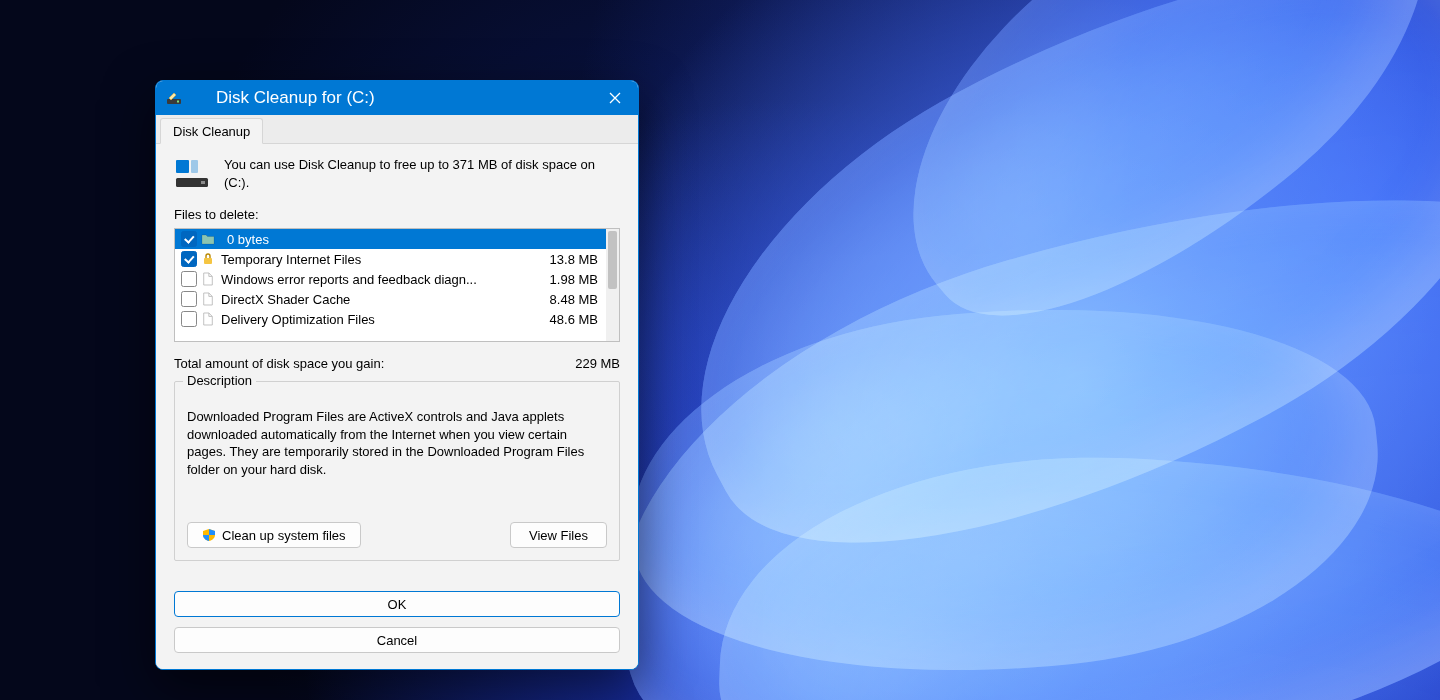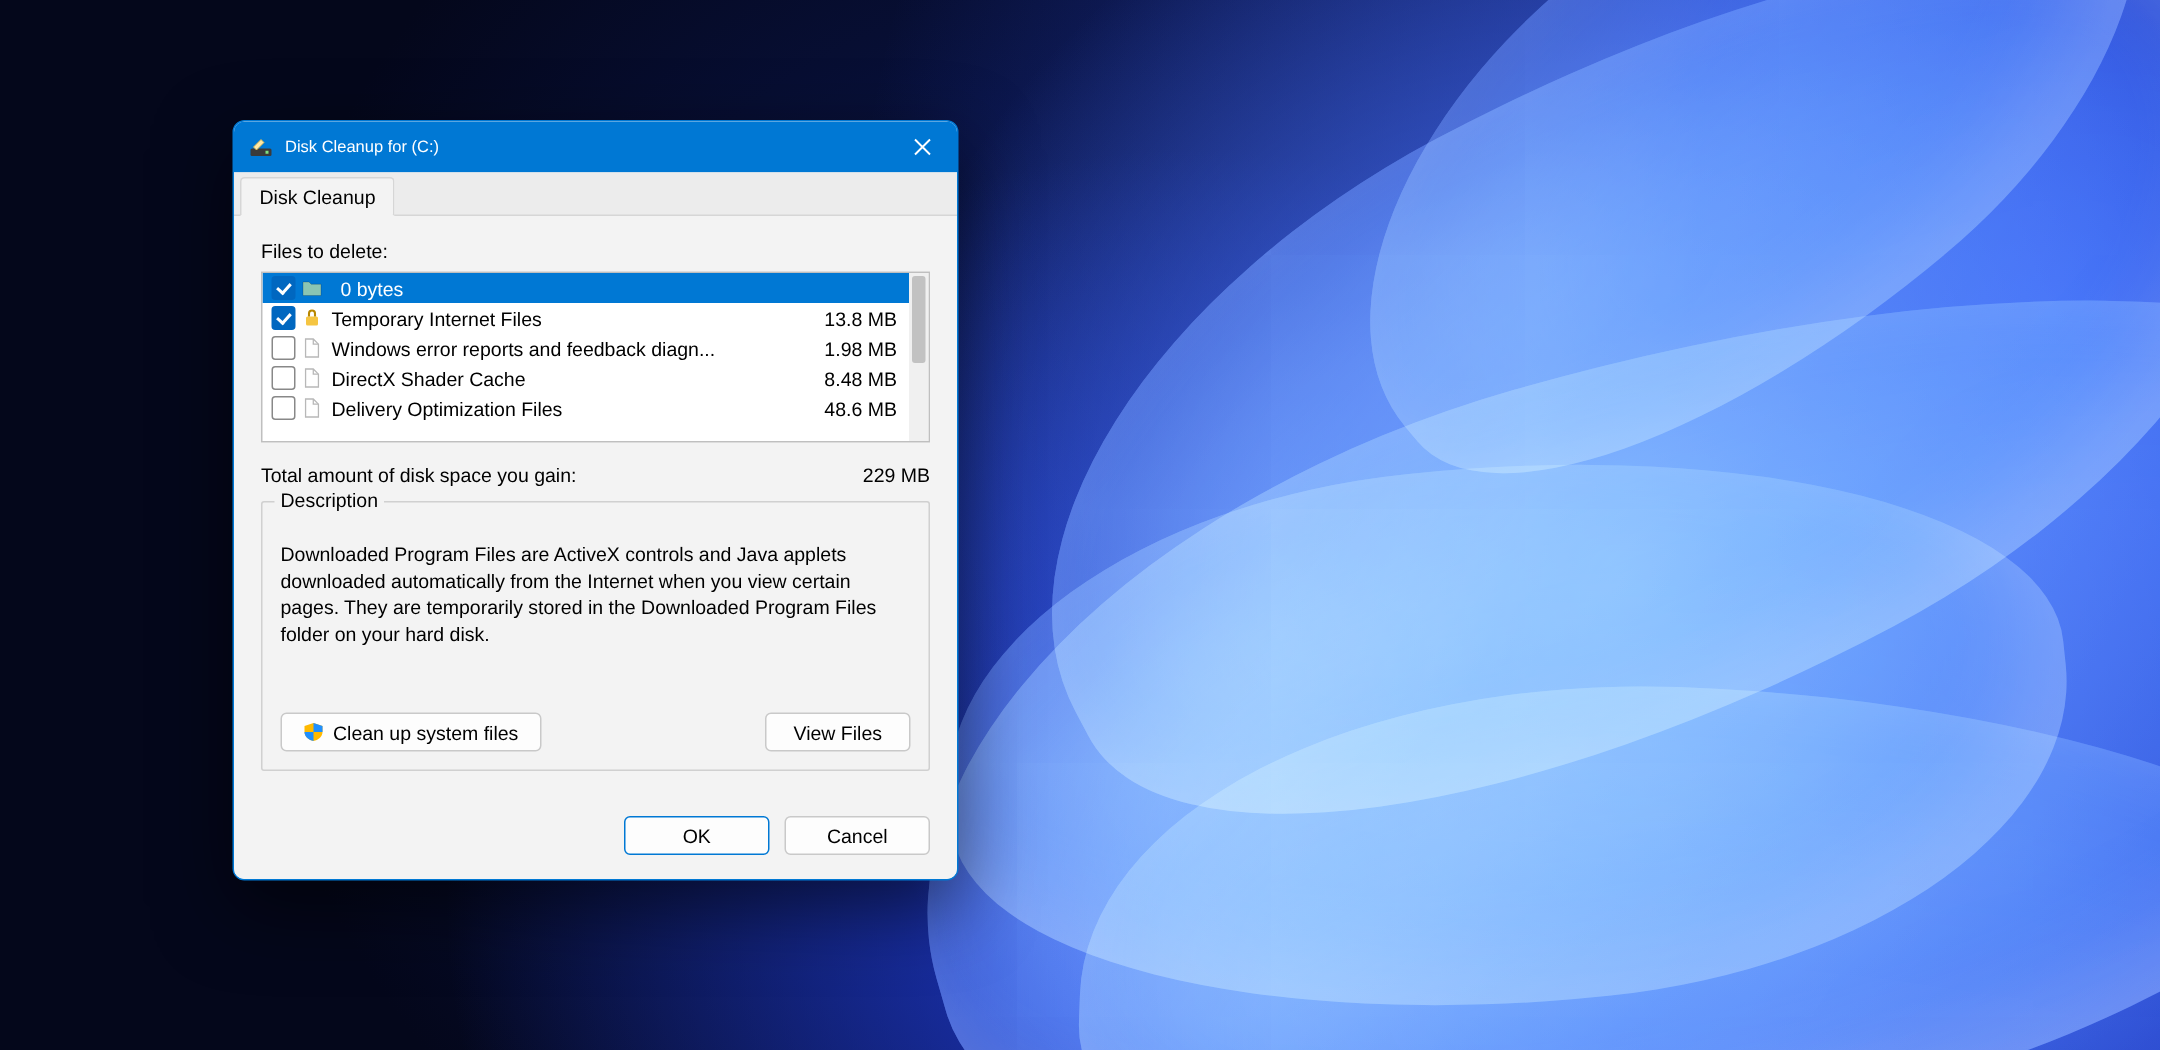--- a/index.html
+++ b/index.html
@@ -67,7 +67,7 @@
     display: flex;
     align-items: flex-end;
   }
-  .titlebar .title { flex: 1; font-size: 11px; }
+  .titlebar .title { flex: 1; font-size: 17px; margin-left: 26px; }
   .titlebar .close-btn {
     width: 46px; height: 34px;
     display: flex; align-items: center; justify-content: center;

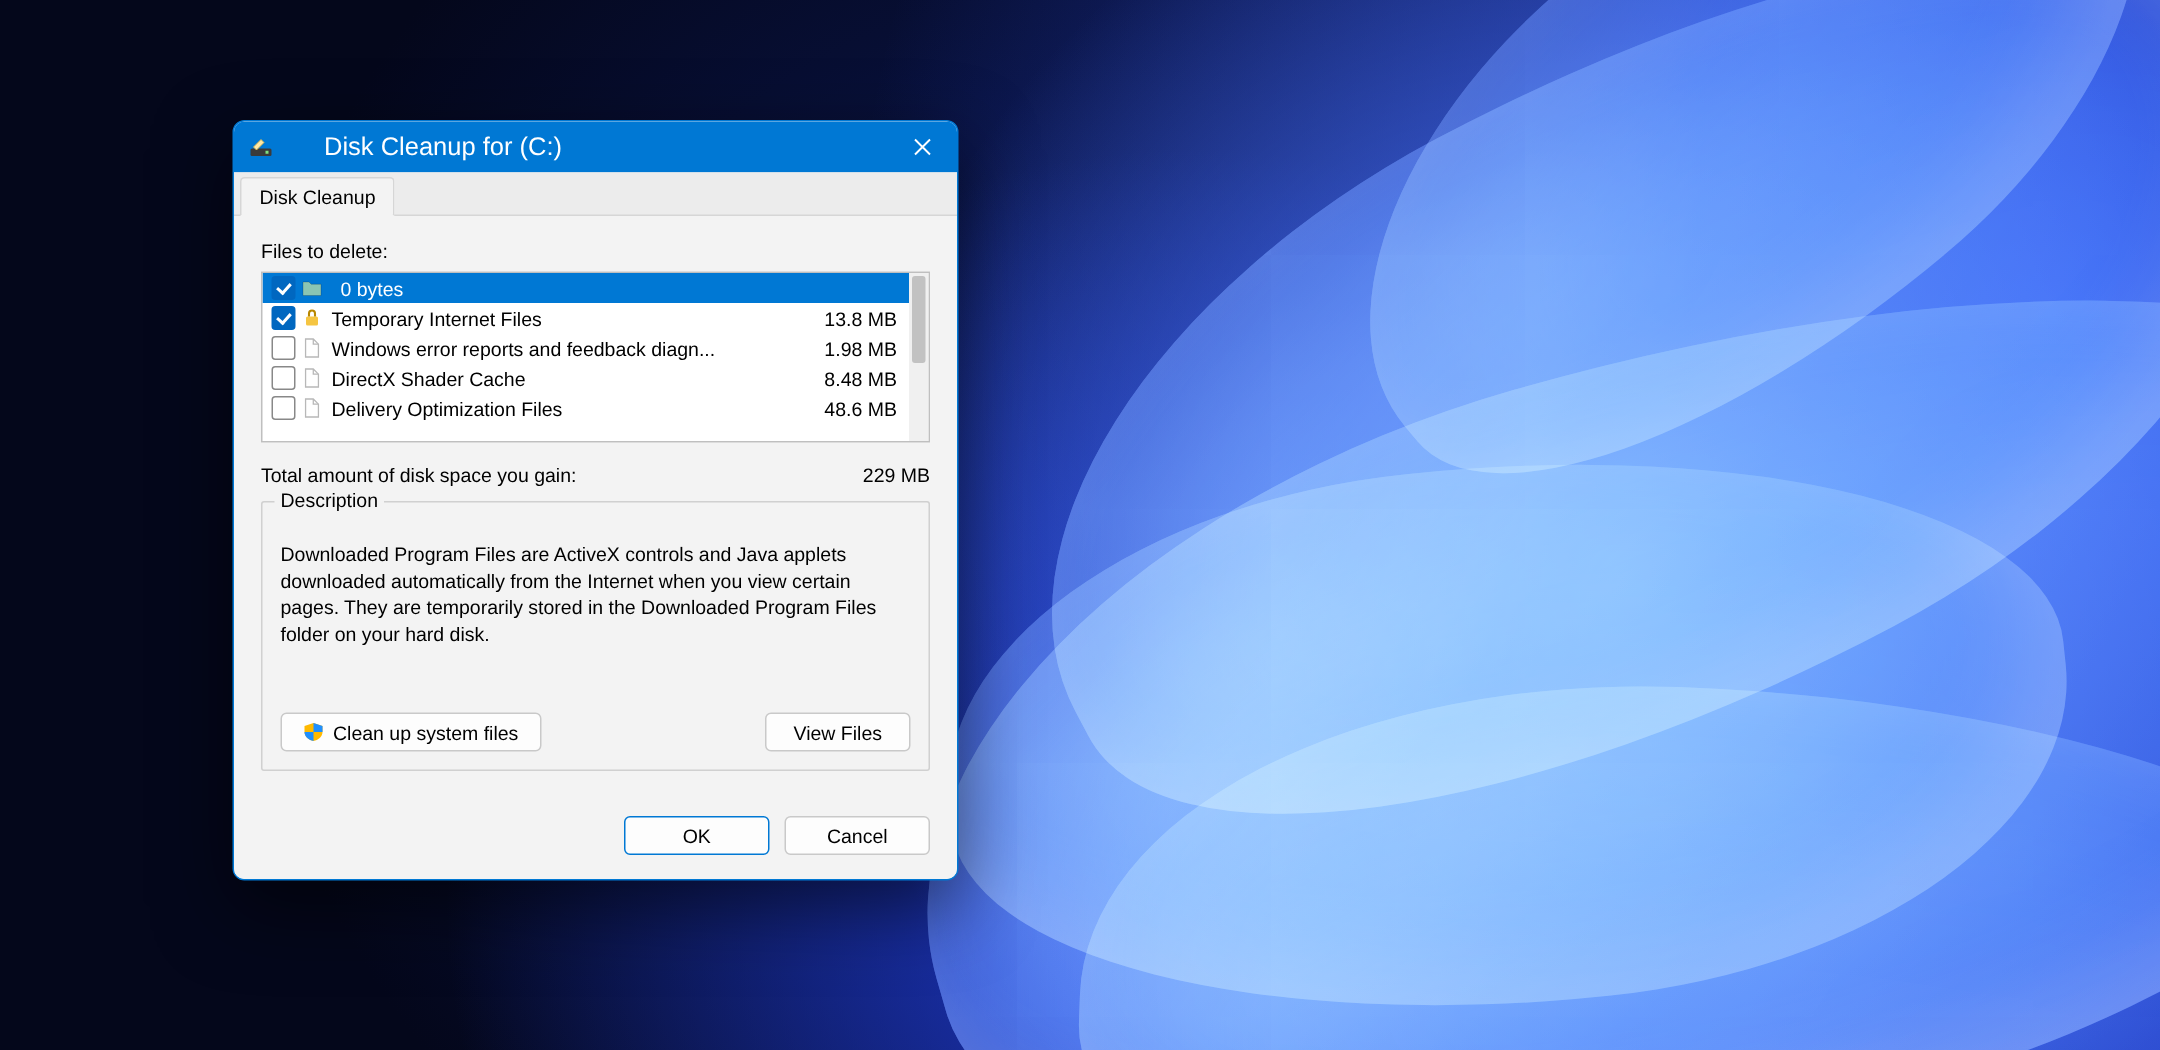--- a/index.html
+++ b/index.html
@@ -255,6 +255,17 @@
 
     <div class="body">
 
+      <div class="intro">
+        <div class="intro-icon">
+          <svg viewBox="0 0 36 32" width="36" height="32">
+            <rect x="2" y="2" width="13" height="13" rx="1" fill="#0078d4"></rect>
+            <rect x="17" y="2" width="7" height="13" rx="1" fill="#0078d4" opacity="0.35"></rect>
+            <rect x="2" y="20" width="32" height="9" rx="1.5" fill="#333"></rect>
+            <rect x="27" y="23" width="4" height="3" fill="#8a8a8a"></rect>
+          </svg>
+        </div>
+        <div class="intro-text">You can use Disk Cleanup to free up to 371 MB of disk space on (C:).</div>
+      </div>
 
       <div class="section-label">Files to delete:</div>
 

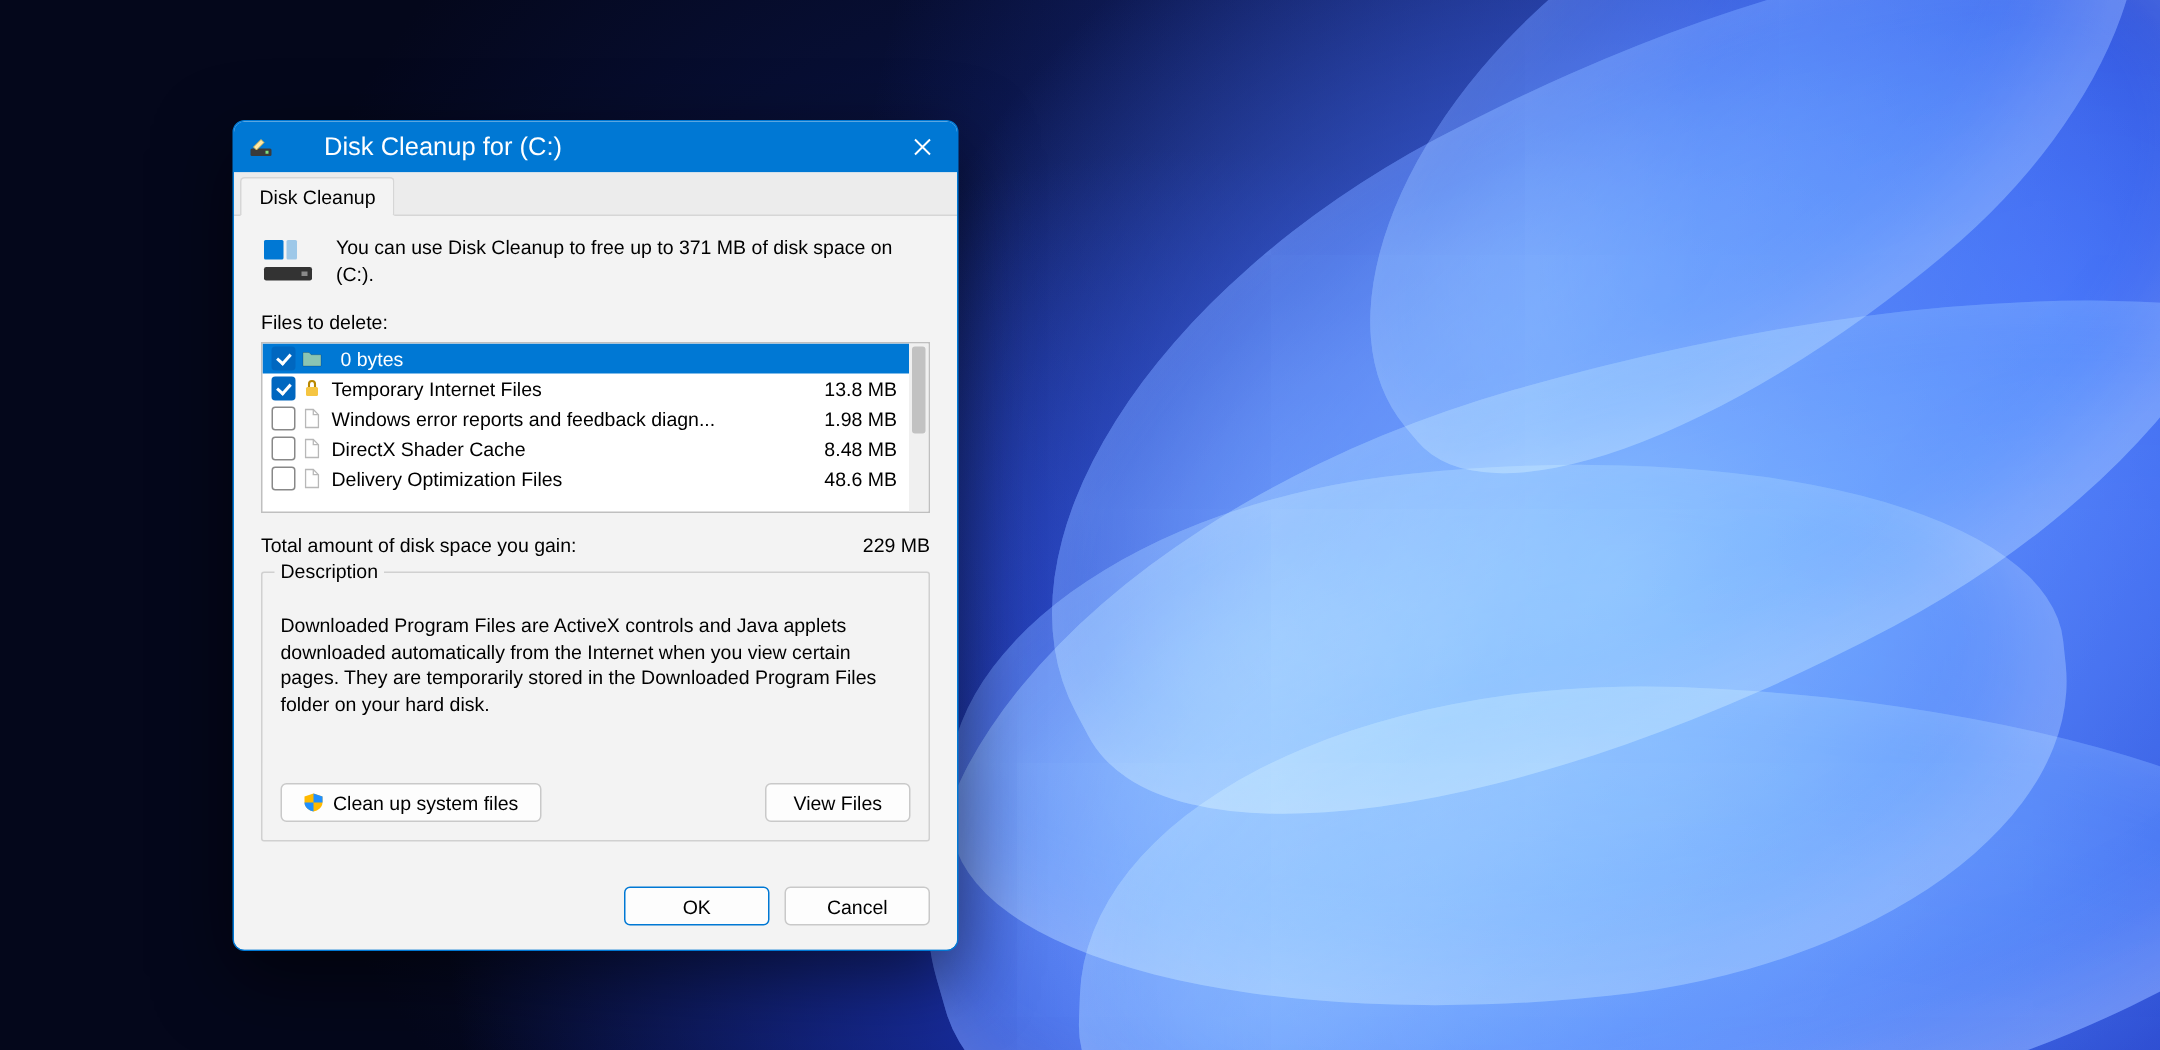--- a/index.html
+++ b/index.html
@@ -212,6 +212,7 @@
     justify-content: flex-end;
     gap: 10px;
     padding: 14px 18px 16px;
+    flex-direction: column;
   }
 
   

